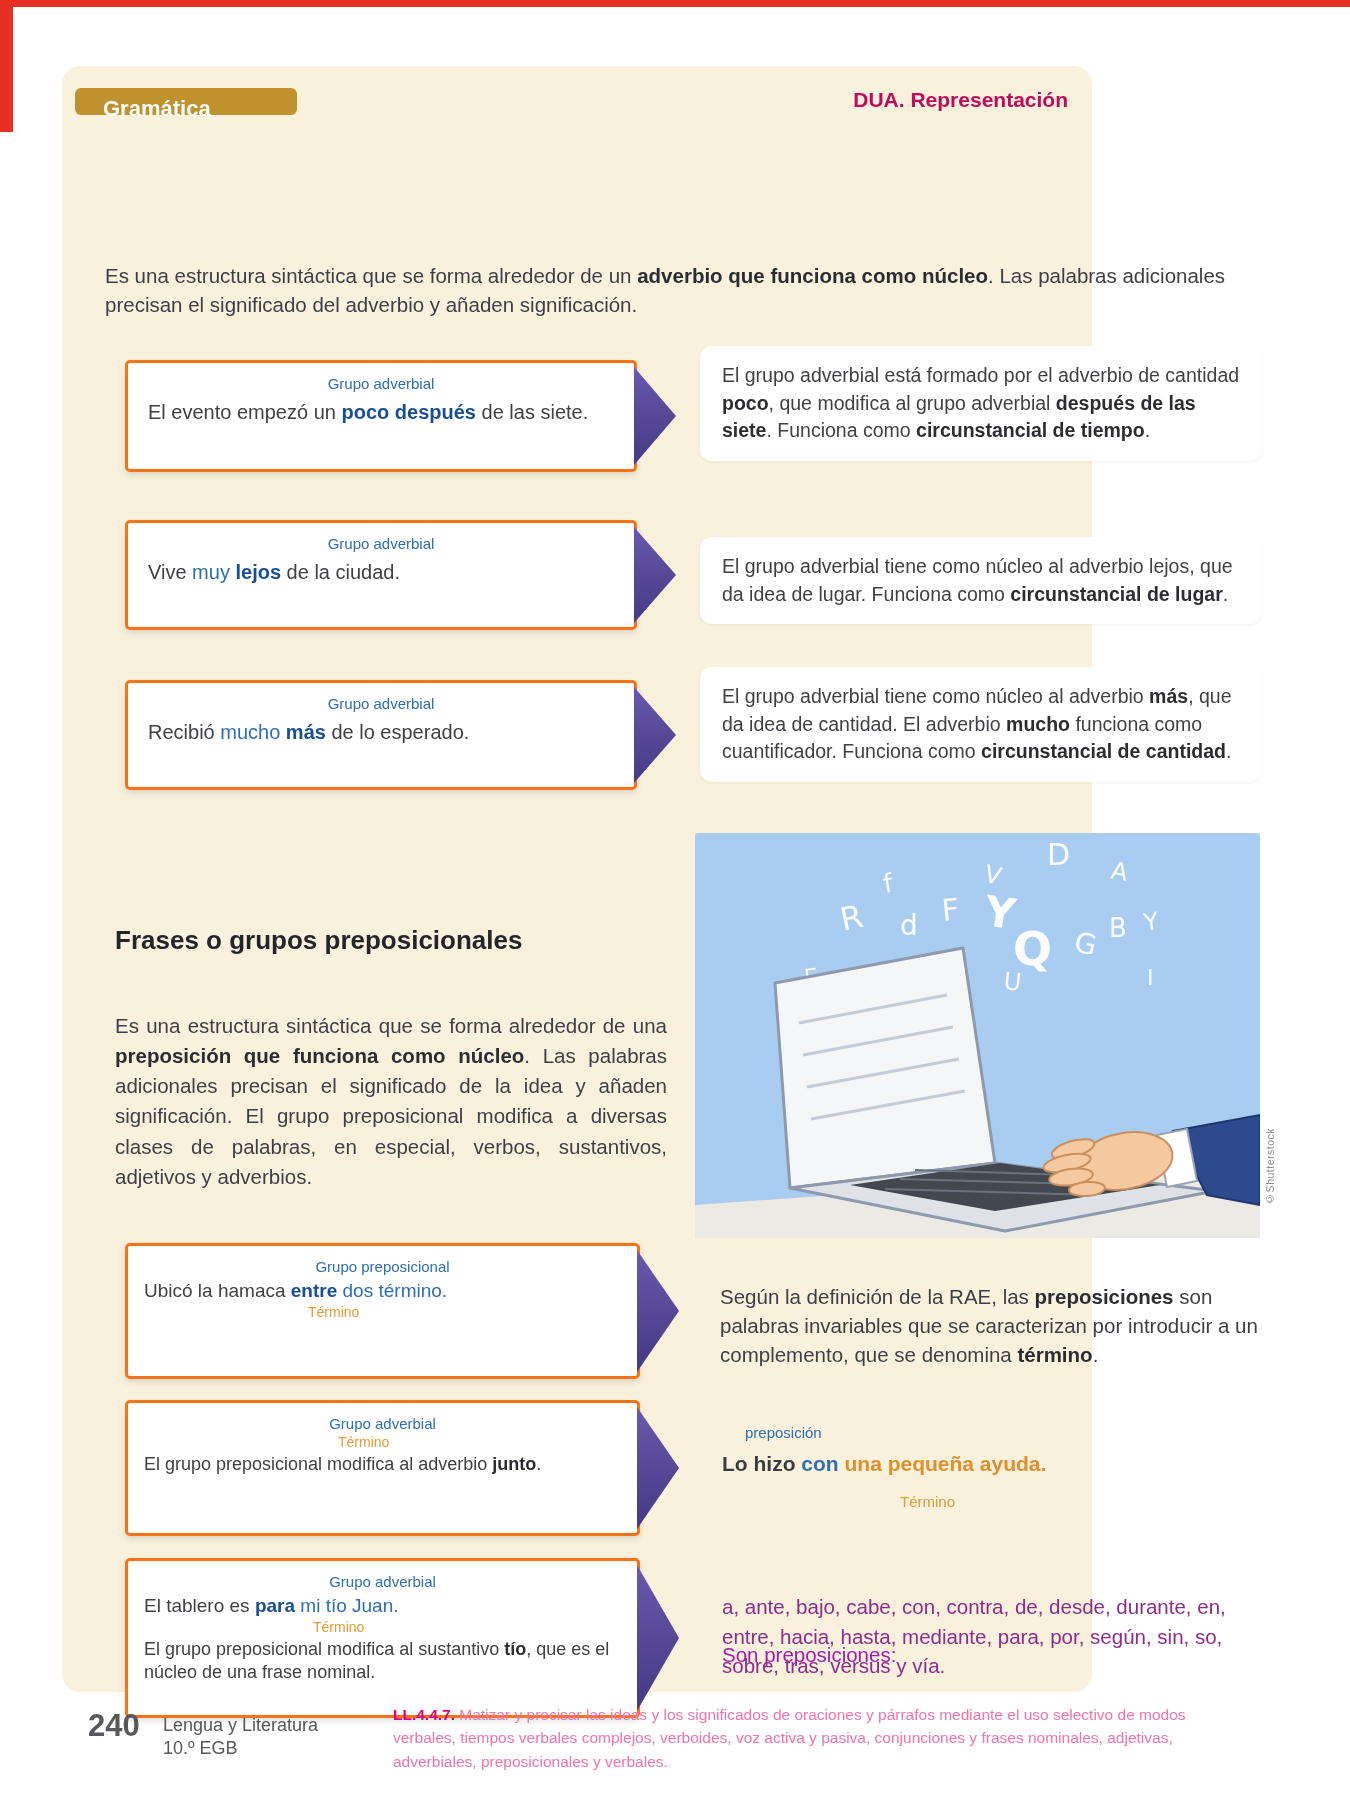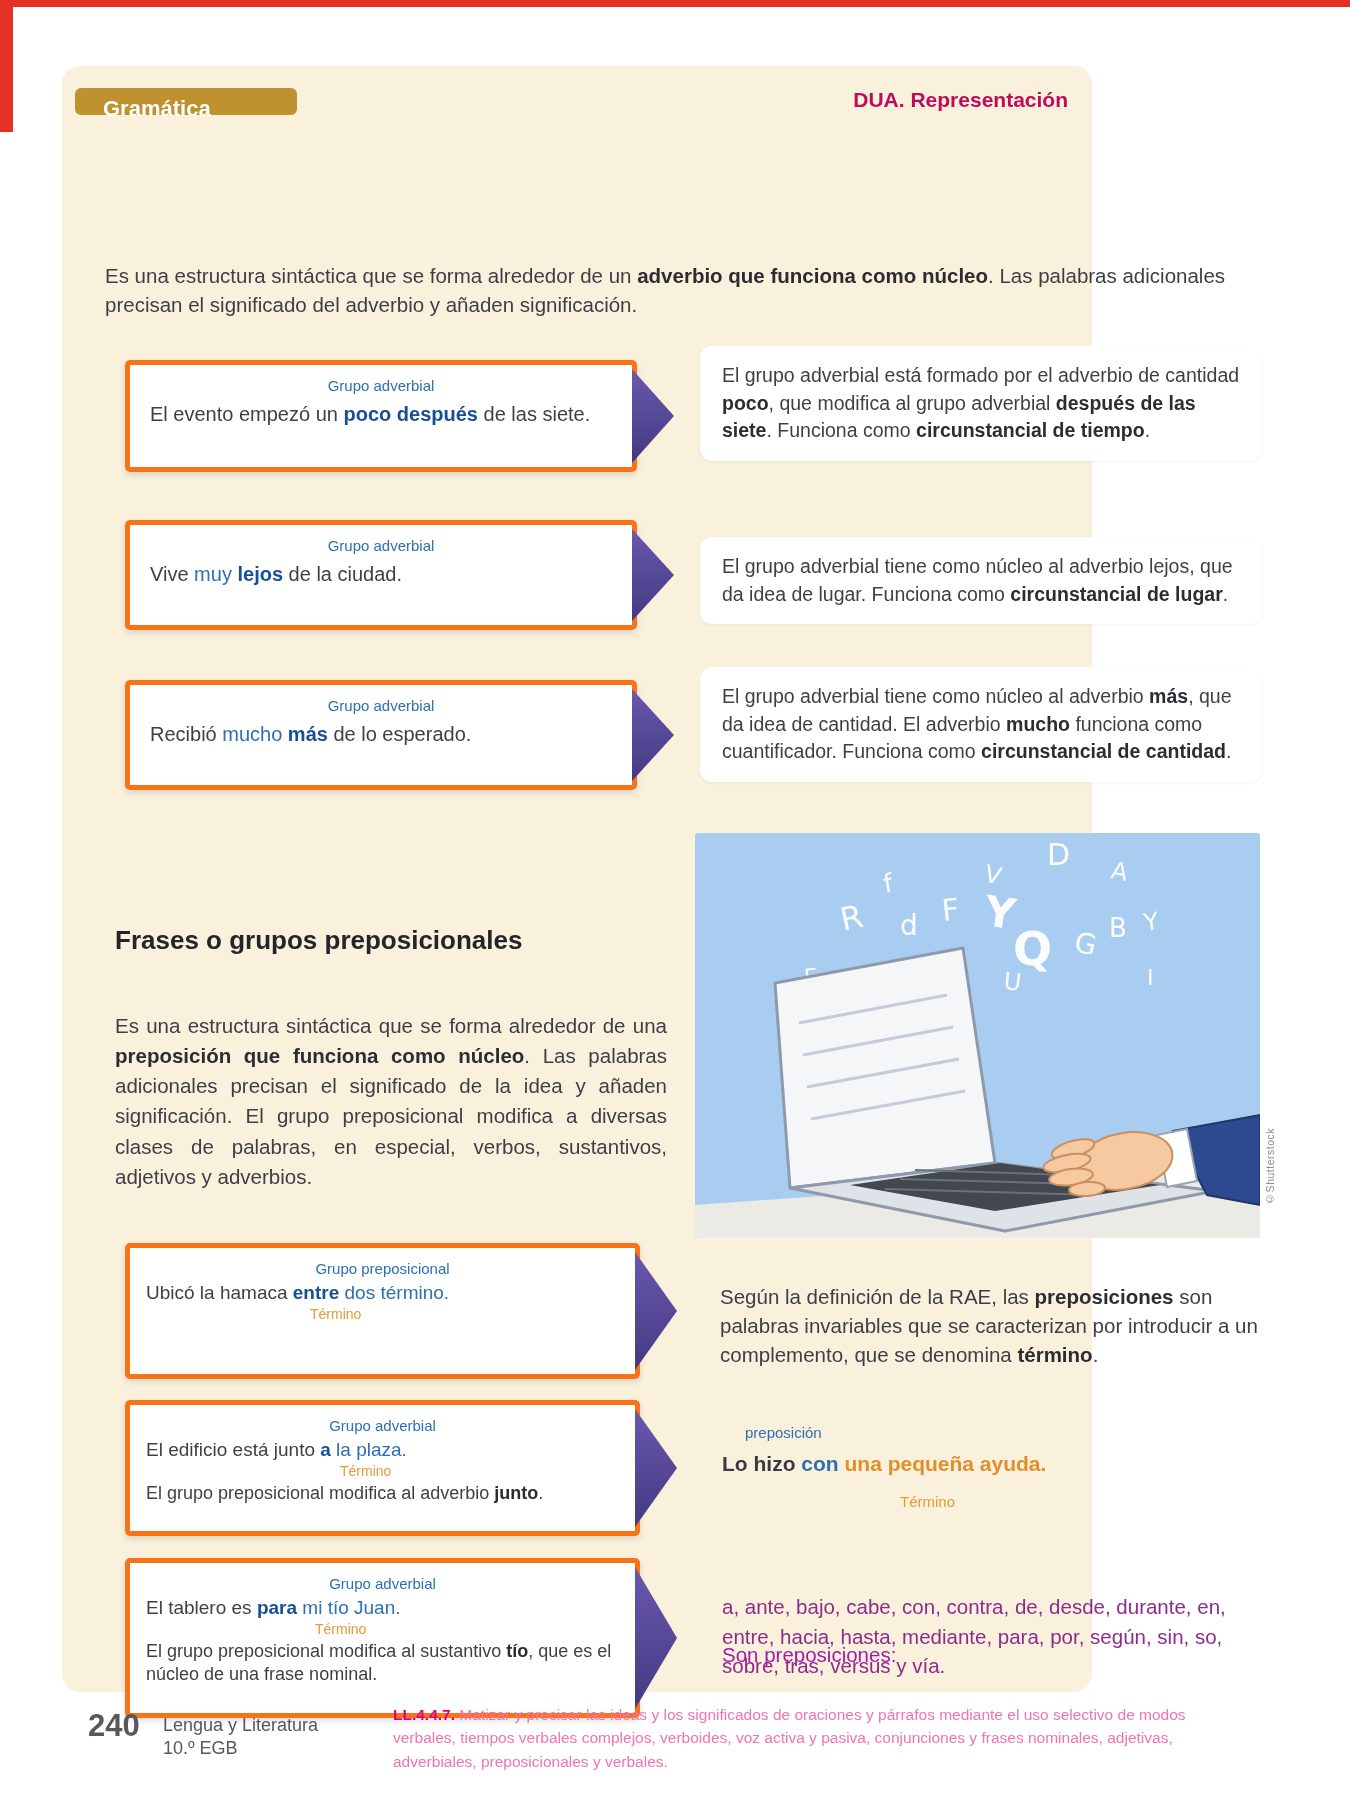--- a/index.html
+++ b/index.html
@@ -22,7 +22,7 @@
   .para2{position:absolute;left:115px;top:990px;width:552px;font-size:20.5px;color:#3e3e46;line-height:1.48;text-align:justify;}
   .intro b,.para2 b{color:#2c2c33;}
 
-  .exbox{position:absolute;background:#ffffff;border:5px solid #f97316;border-radius:5px;
+  .exbox{position:absolute;background:#ffffff;border:3px solid #f97316;border-radius:5px;
          box-shadow:0 3px 6px rgba(0,0,0,0.12);box-sizing:border-box;}
   .pos-ex1{left:125px;top:360px;width:512px;height:112px;}
   .pos-ex2{left:125px;top:520px;width:512px;height:110px;}

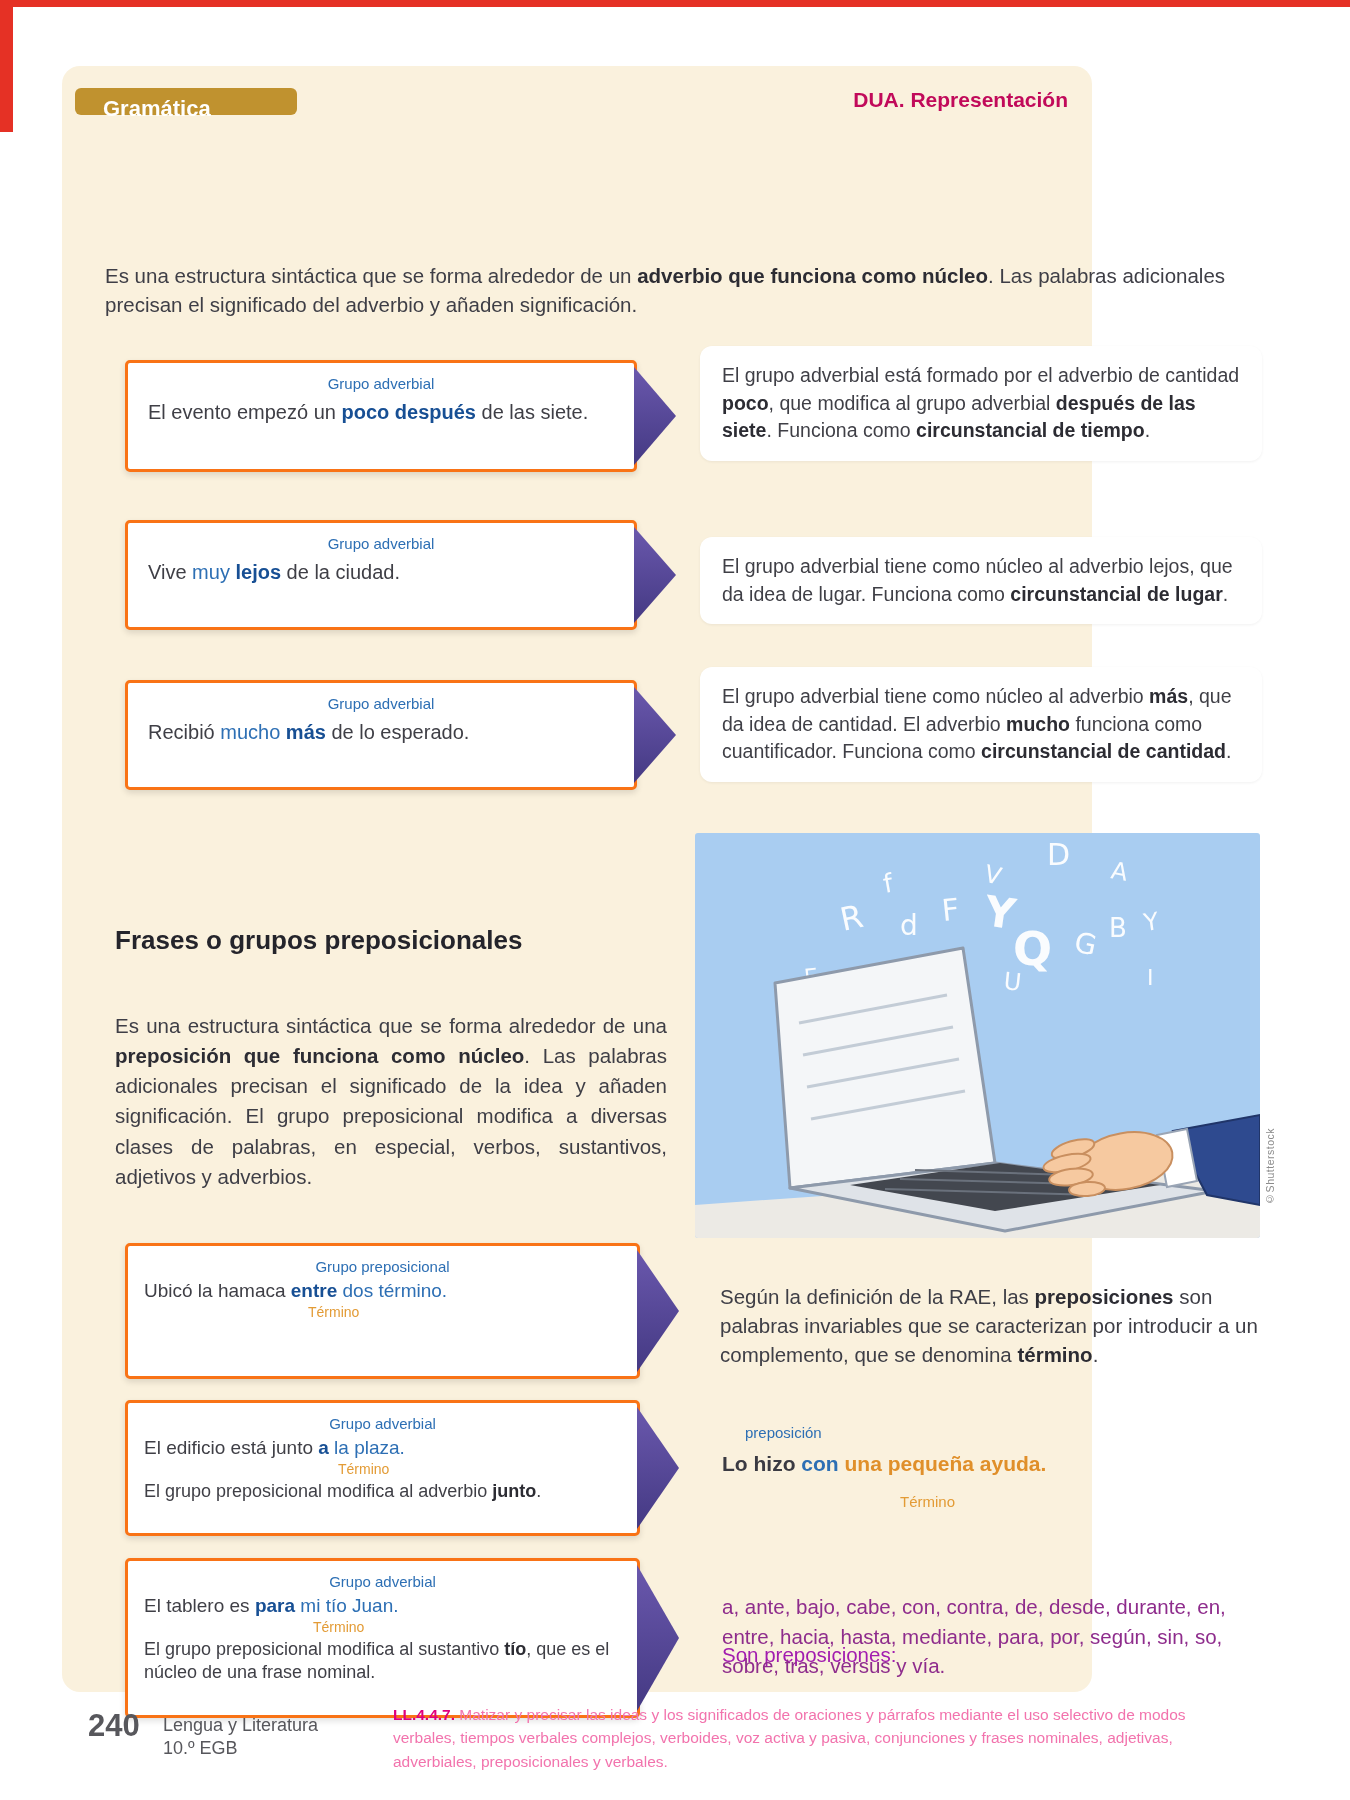--- a/index.html
+++ b/index.html
@@ -180,7 +180,6 @@
 
   <div class="exbox pos-ex5">
     <div class="exlabel">Grupo adverbial</div>
-    <div class="exsent2"><span class="plain">El edificio está junto </span><span class="bblue">a</span><span class="blue"> la plaza.</span></div>
     <div class="termino t5">Término</div>
     <div class="exnote"><span>El grupo preposicional modifica al adverbio </span><b>junto</b><span>.</span></div>
     <div class="arrow"></div>

